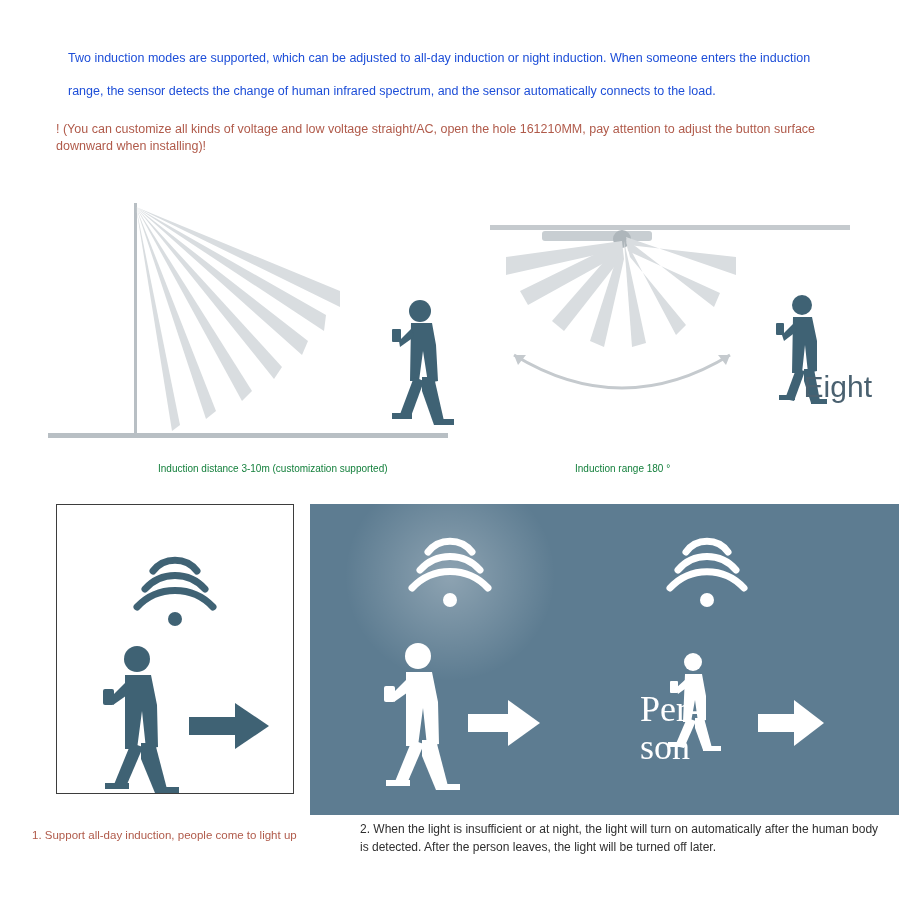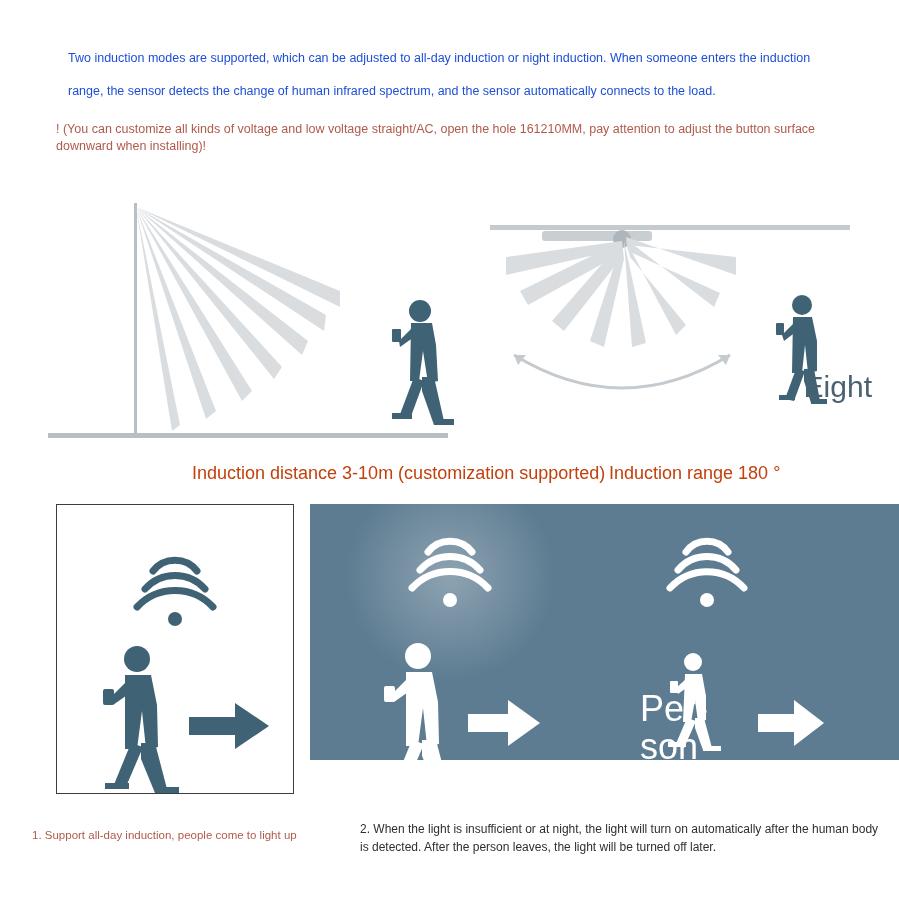--- a/index.html
+++ b/index.html
@@ -64,10 +64,9 @@
 
   .caption {
     position: absolute;
-    font-size: 18px;
-    color: #c2410c;
+    font-size: 10px;
+    color: #15803d;
     white-space: nowrap;
-    margin-left: 34px;
   }
   .caption-left { left: 118px; top: 268px; }
   .caption-right { left: 95px; top: 268px; }

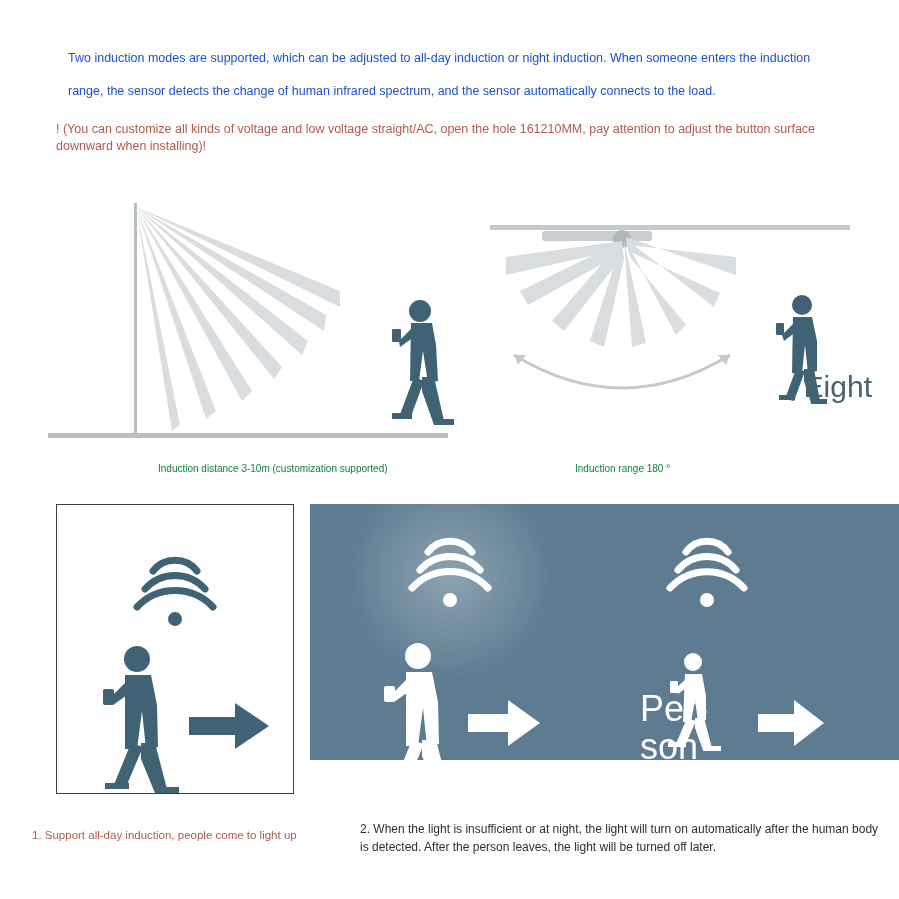--- a/index.html
+++ b/index.html
@@ -97,8 +97,9 @@
     left: 310px;
     top: 504px;
     width: 589px;
-    height: 256px;
+    height: 311px;
     background: #5d7c91;
+    font-family: Liberation Serif, serif;
   }
 
   .cap-1 {

